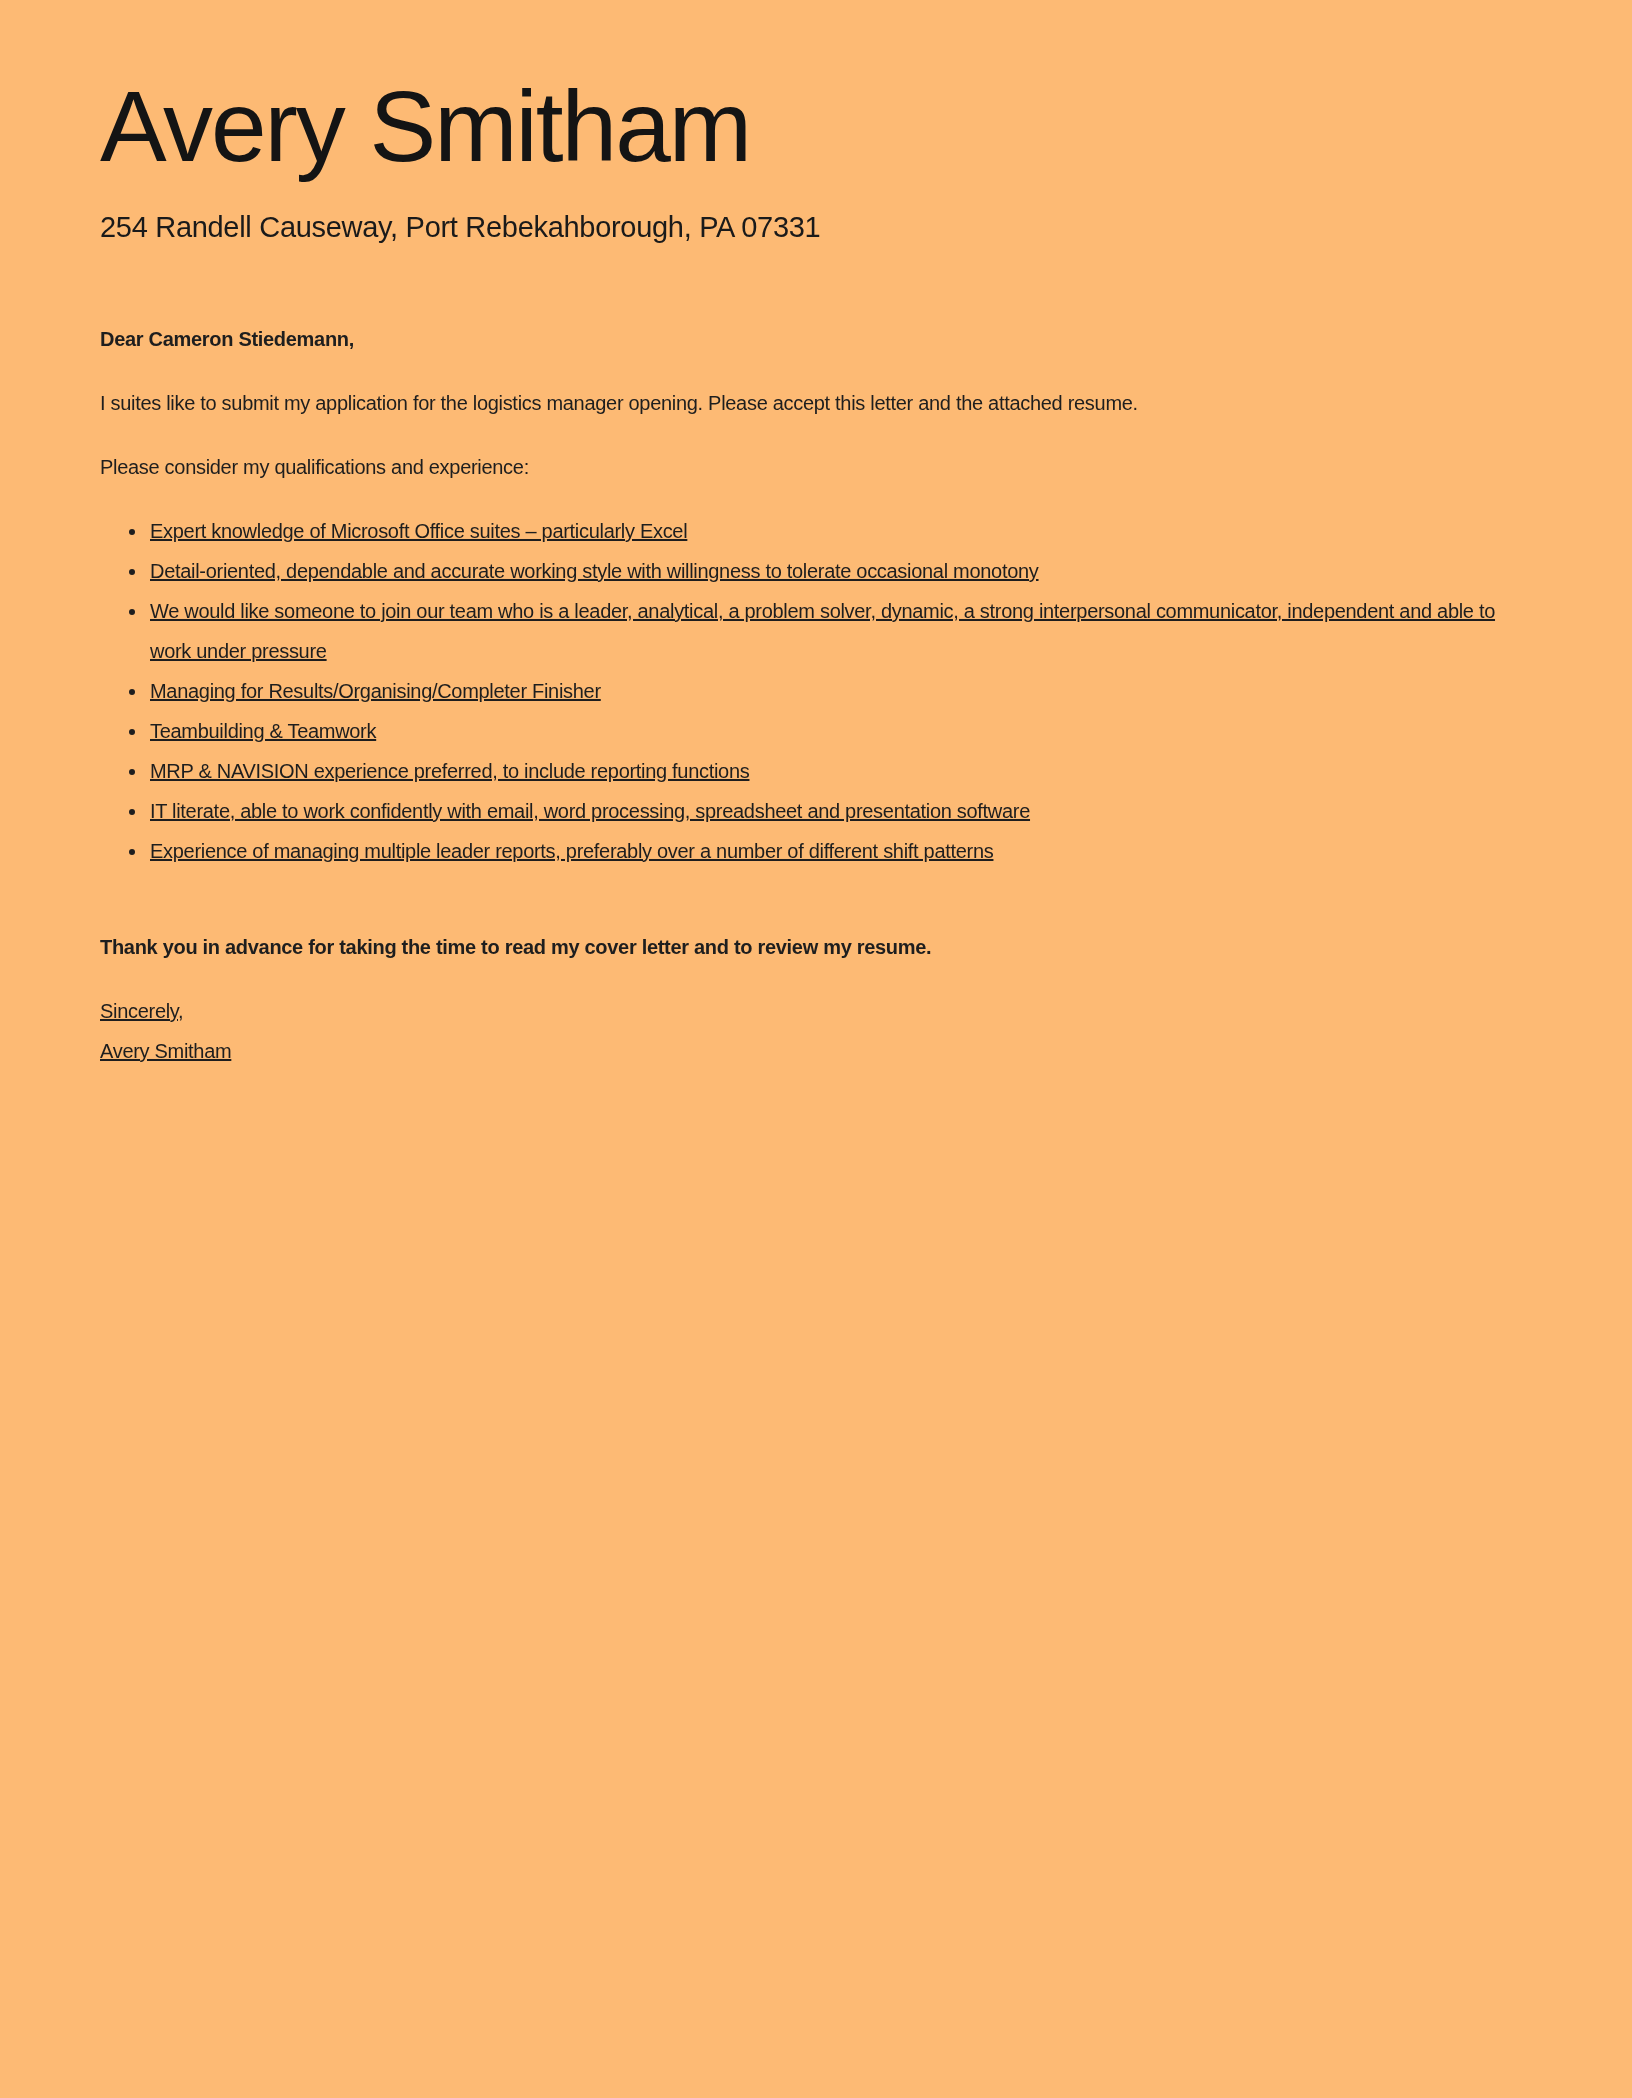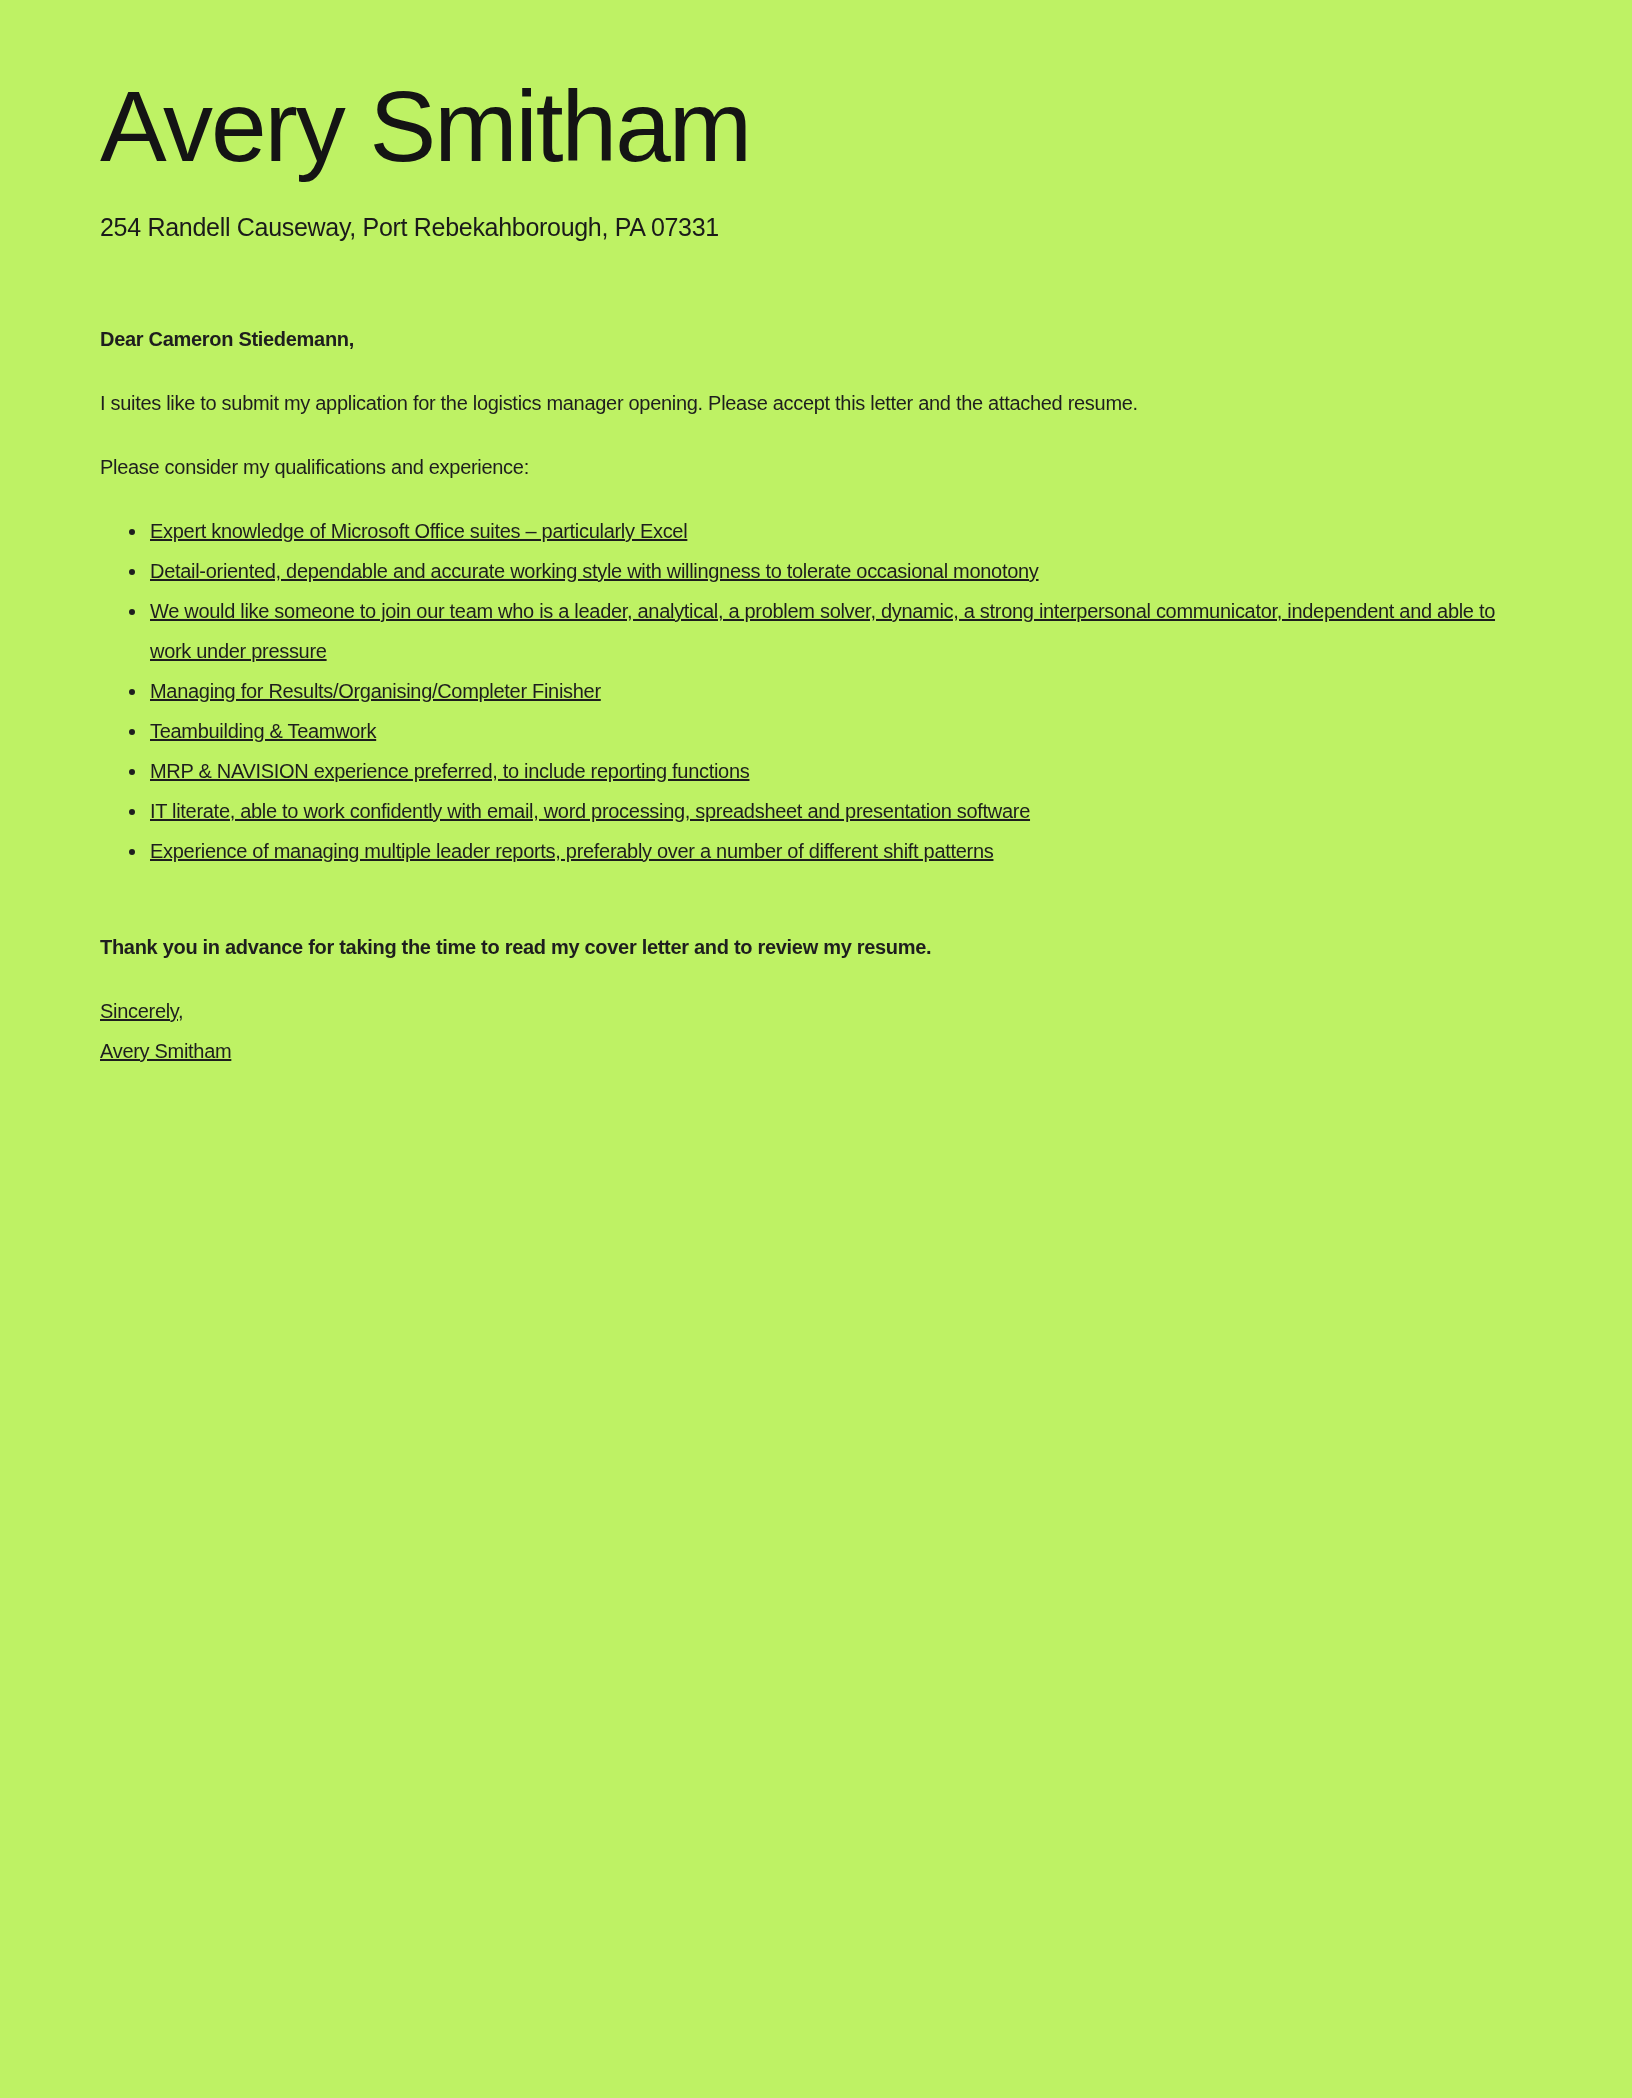--- a/index.html
+++ b/index.html
@@ -16,7 +16,7 @@
     width: 100%;
     height: 100%;
     padding: 76px 100px 0 100px;
-    background: #bef264;
+    background: #fdba74;
   }
   .applicant-name {
     font-size: 100px;

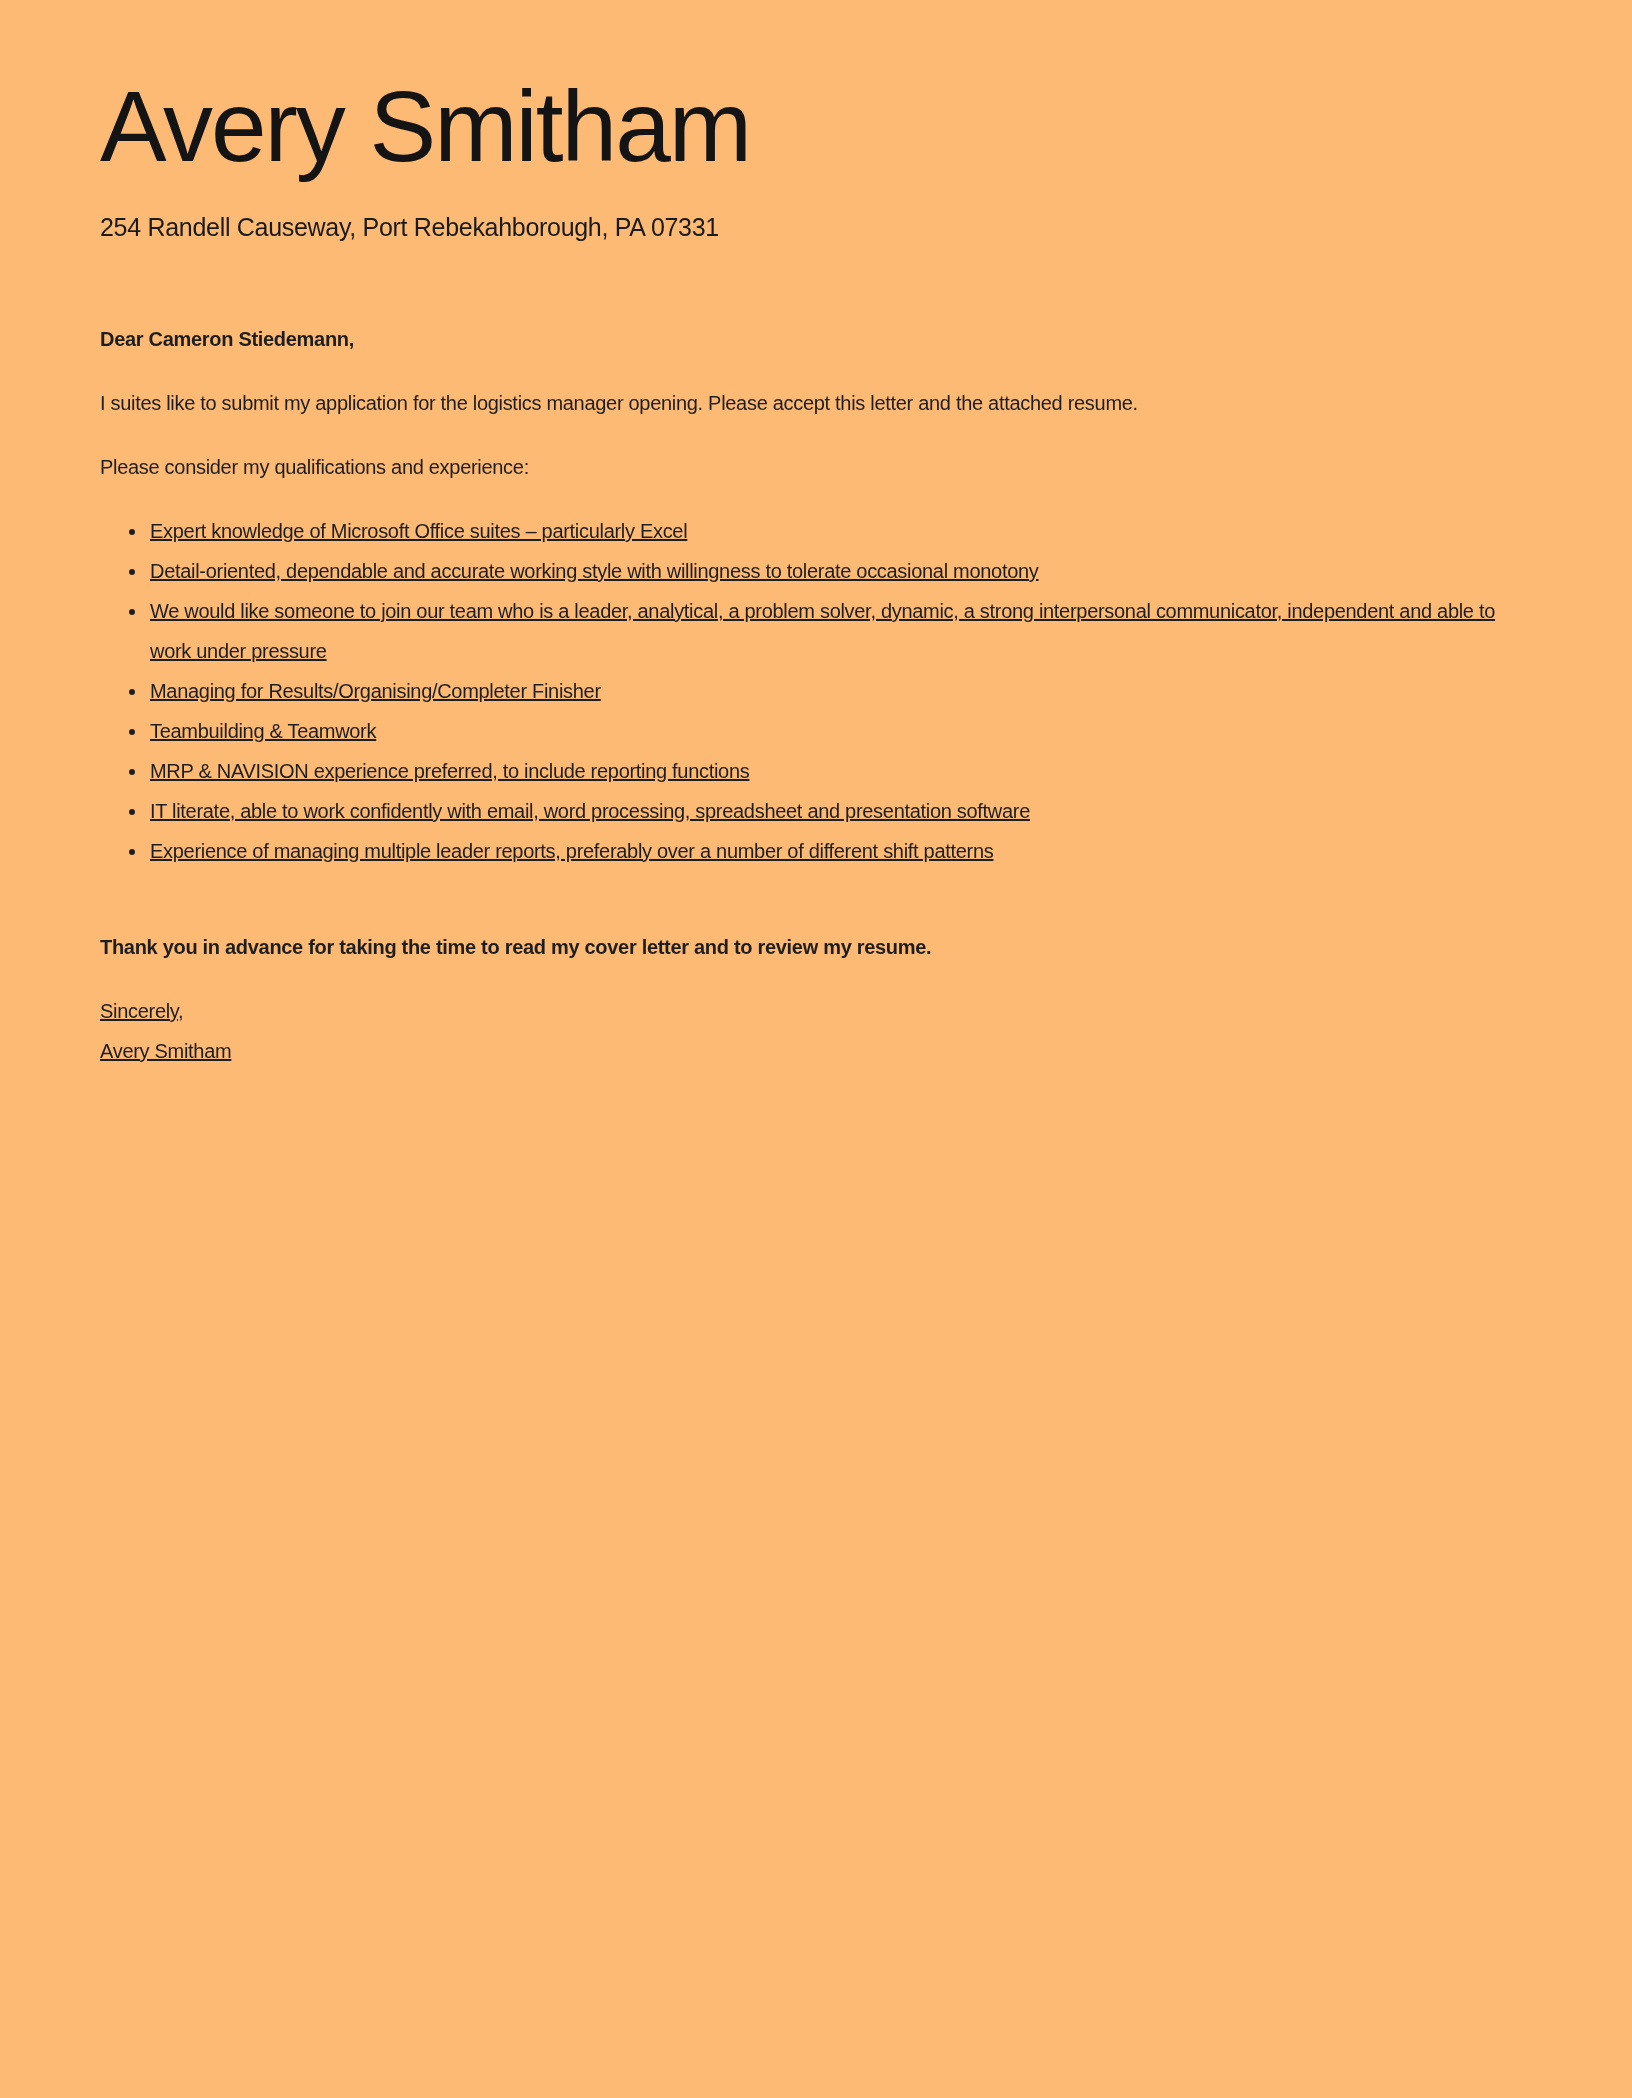--- a/index.html
+++ b/index.html
@@ -27,7 +27,7 @@
   }
   .applicant-address {
     margin-top: 32px;
-    font-size: 25px;
+    font-size: 29px;
     line-height: 39px;
     letter-spacing: -0.3px;
     color: #1a1a1a;

